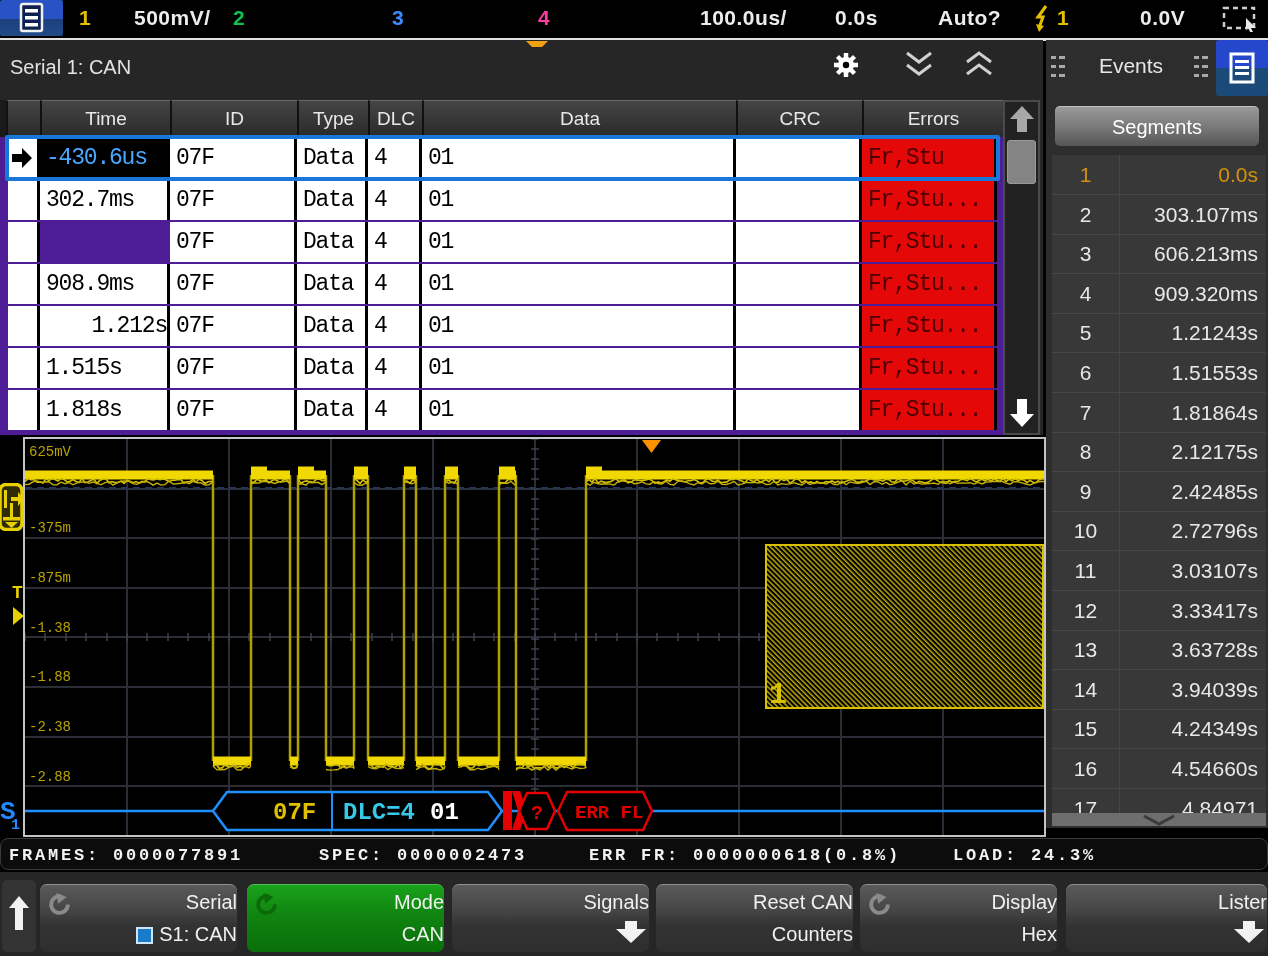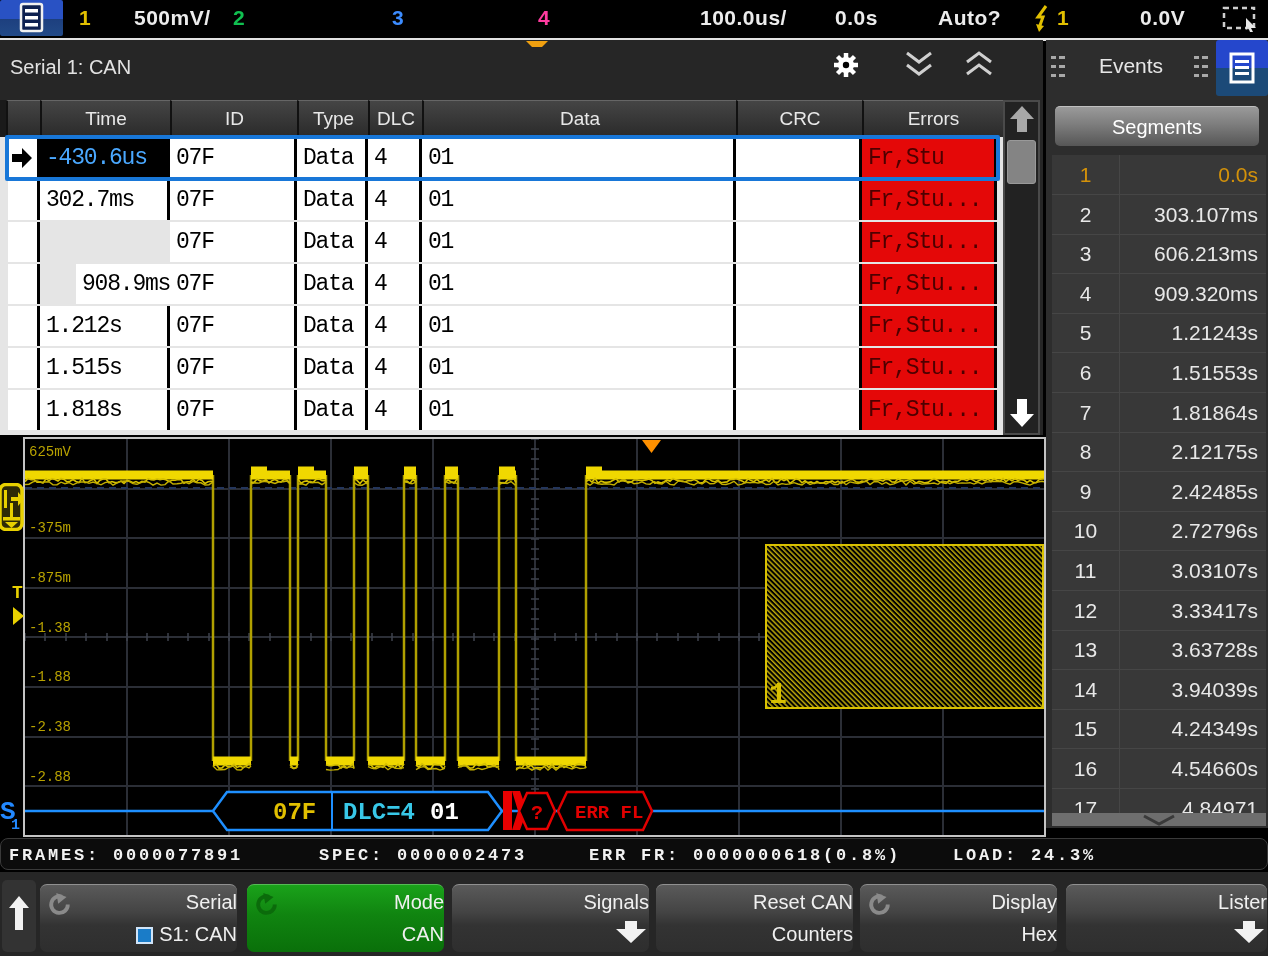--- a/index.html
+++ b/index.html
@@ -143,7 +143,7 @@
     <div class="hcell" style="left:736px;width:126px">CRC</div>
     <div class="hcell" style="left:862px;width:141px">Errors</div>
   </div>
-  <div style="position:absolute;left:0;top:97px;width:1003px;height:298px;background:#e5e5e5">
+  <div style="position:absolute;left:0;top:97px;width:1003px;height:298px;background:#4c1d95">
 <div class="trow" style="top:1px">
         <div class="cell" style="left:8px;width:32px">
           <svg width="24" height="24" viewBox="0 0 24 24" style="position:absolute;left:2px;top:8px">

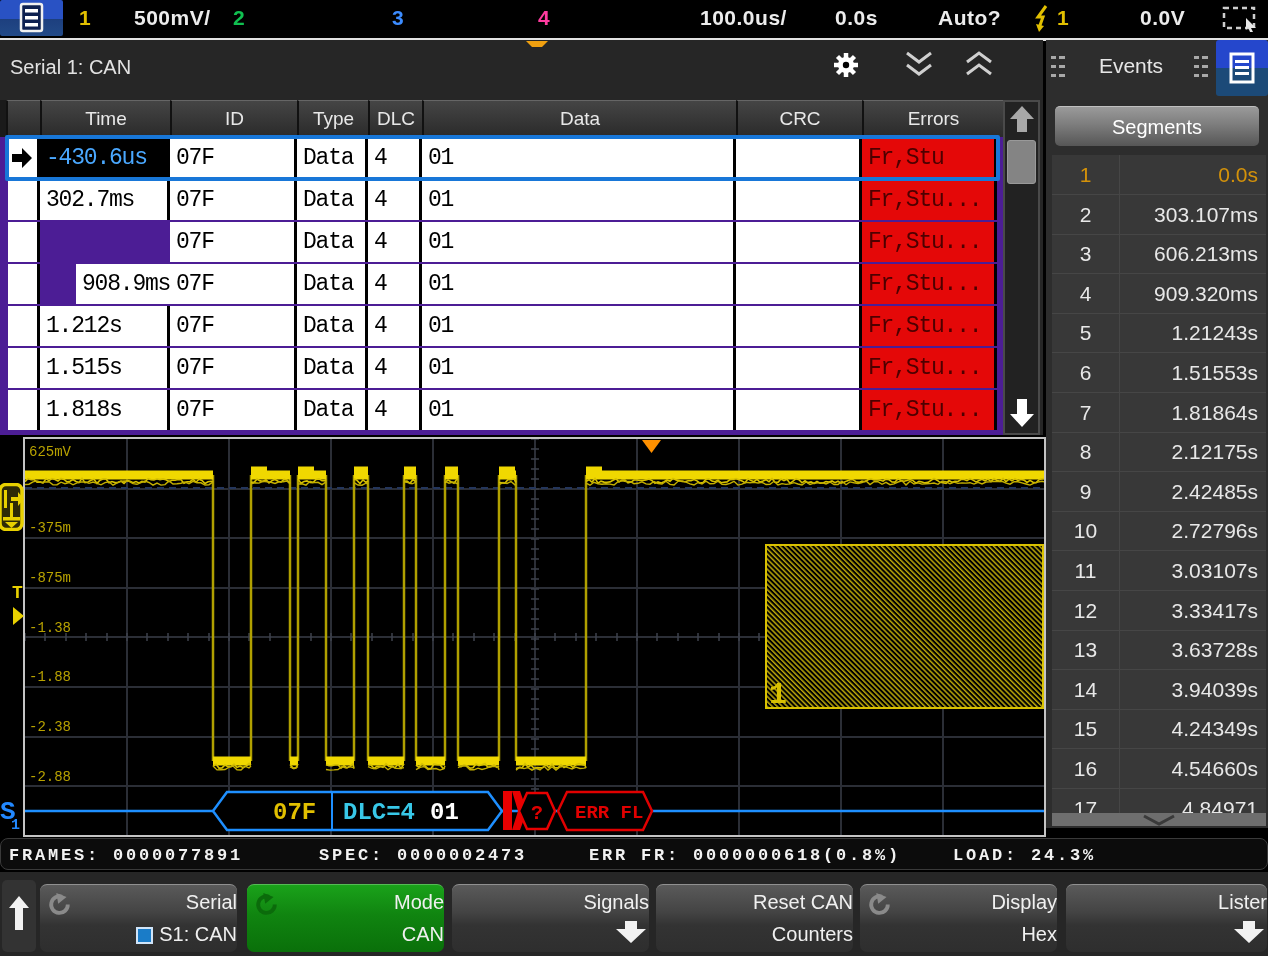--- a/index.html
+++ b/index.html
@@ -179,7 +179,7 @@
       </div>
 <div class="trow" style="top:127px">
         <div class="cell" style="left:8px;width:32px"></div>
-        <div class="cell mono" style="left:40px;width:130px;margin-left:36px;">908.9ms</div>
+        <div class="cell mono" style="left:40px;width:130px;">908.9ms</div>
         <div class="cell mono" style="left:170px;width:127px">07F</div>
         <div class="cell mono" style="left:297px;width:71px">Data</div>
         <div class="cell mono" style="left:368px;width:54px">4</div>

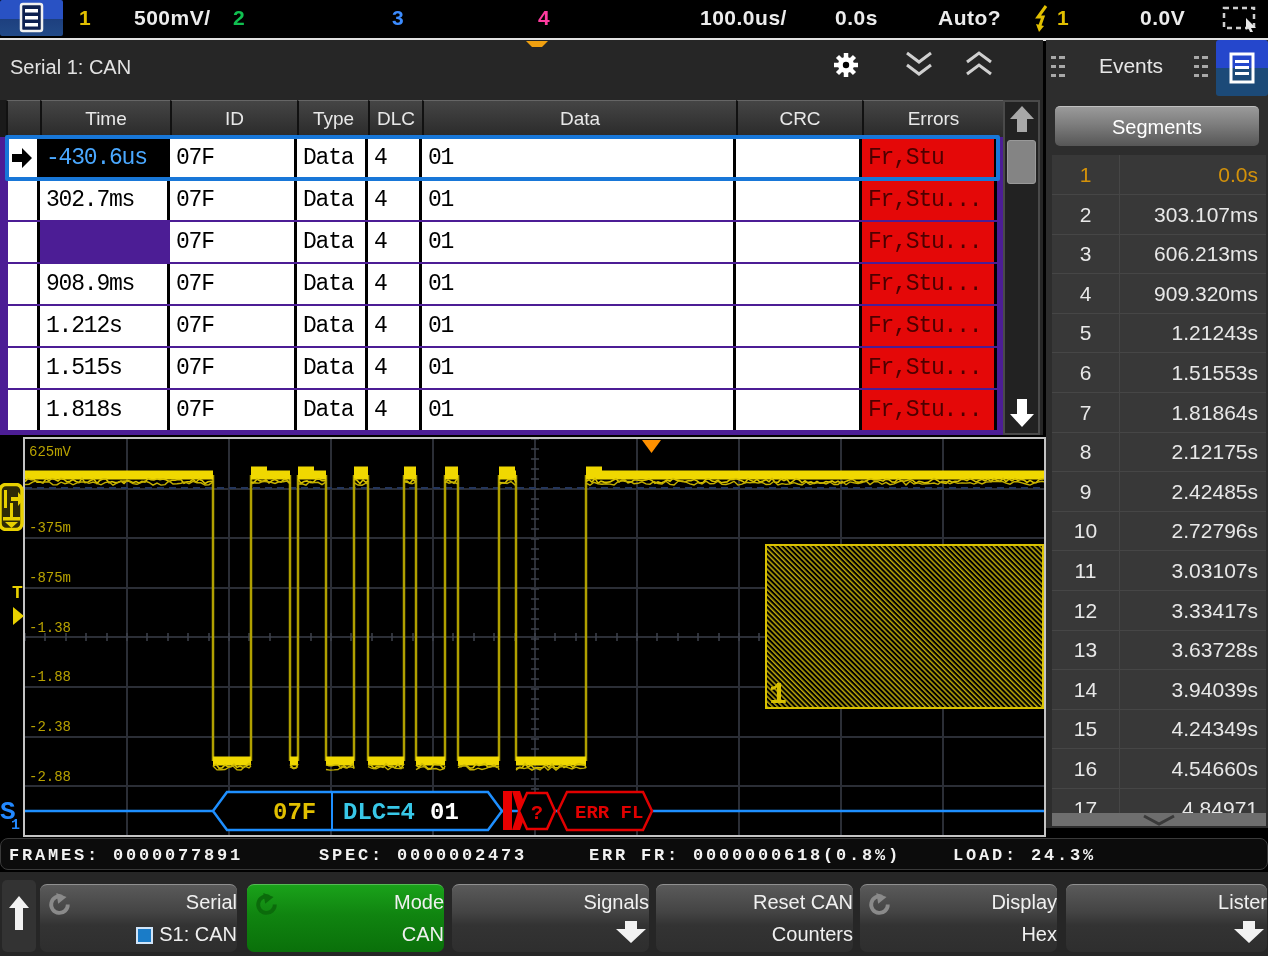--- a/index.html
+++ b/index.html
@@ -189,7 +189,7 @@
       </div>
 <div class="trow" style="top:169px">
         <div class="cell" style="left:8px;width:32px"></div>
-        <div class="cell mono" style="left:40px;width:130px;">1.212s</div>
+        <div class="cell mono" style="left:40px;width:130px;text-align:right;">1.212s</div>
         <div class="cell mono" style="left:170px;width:127px">07F</div>
         <div class="cell mono" style="left:297px;width:71px">Data</div>
         <div class="cell mono" style="left:368px;width:54px">4</div>

